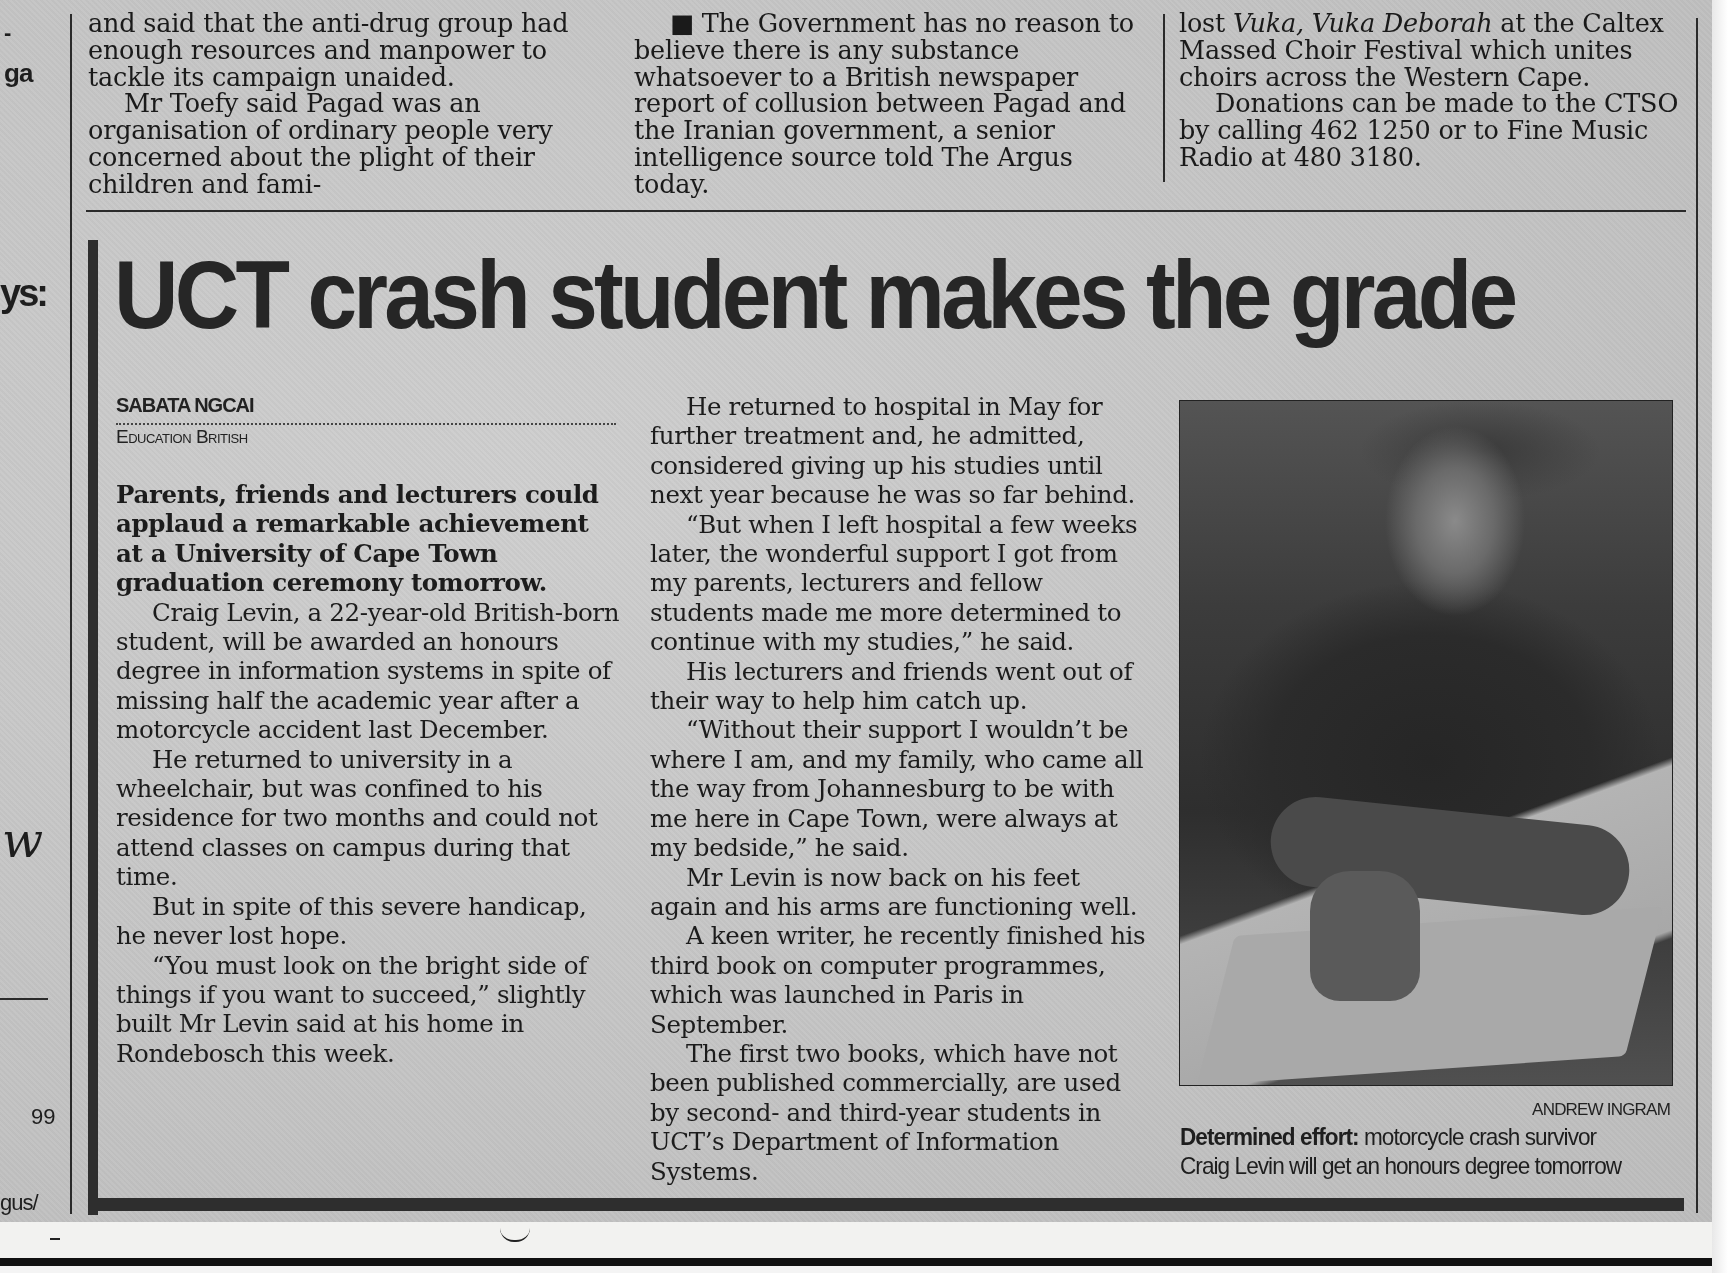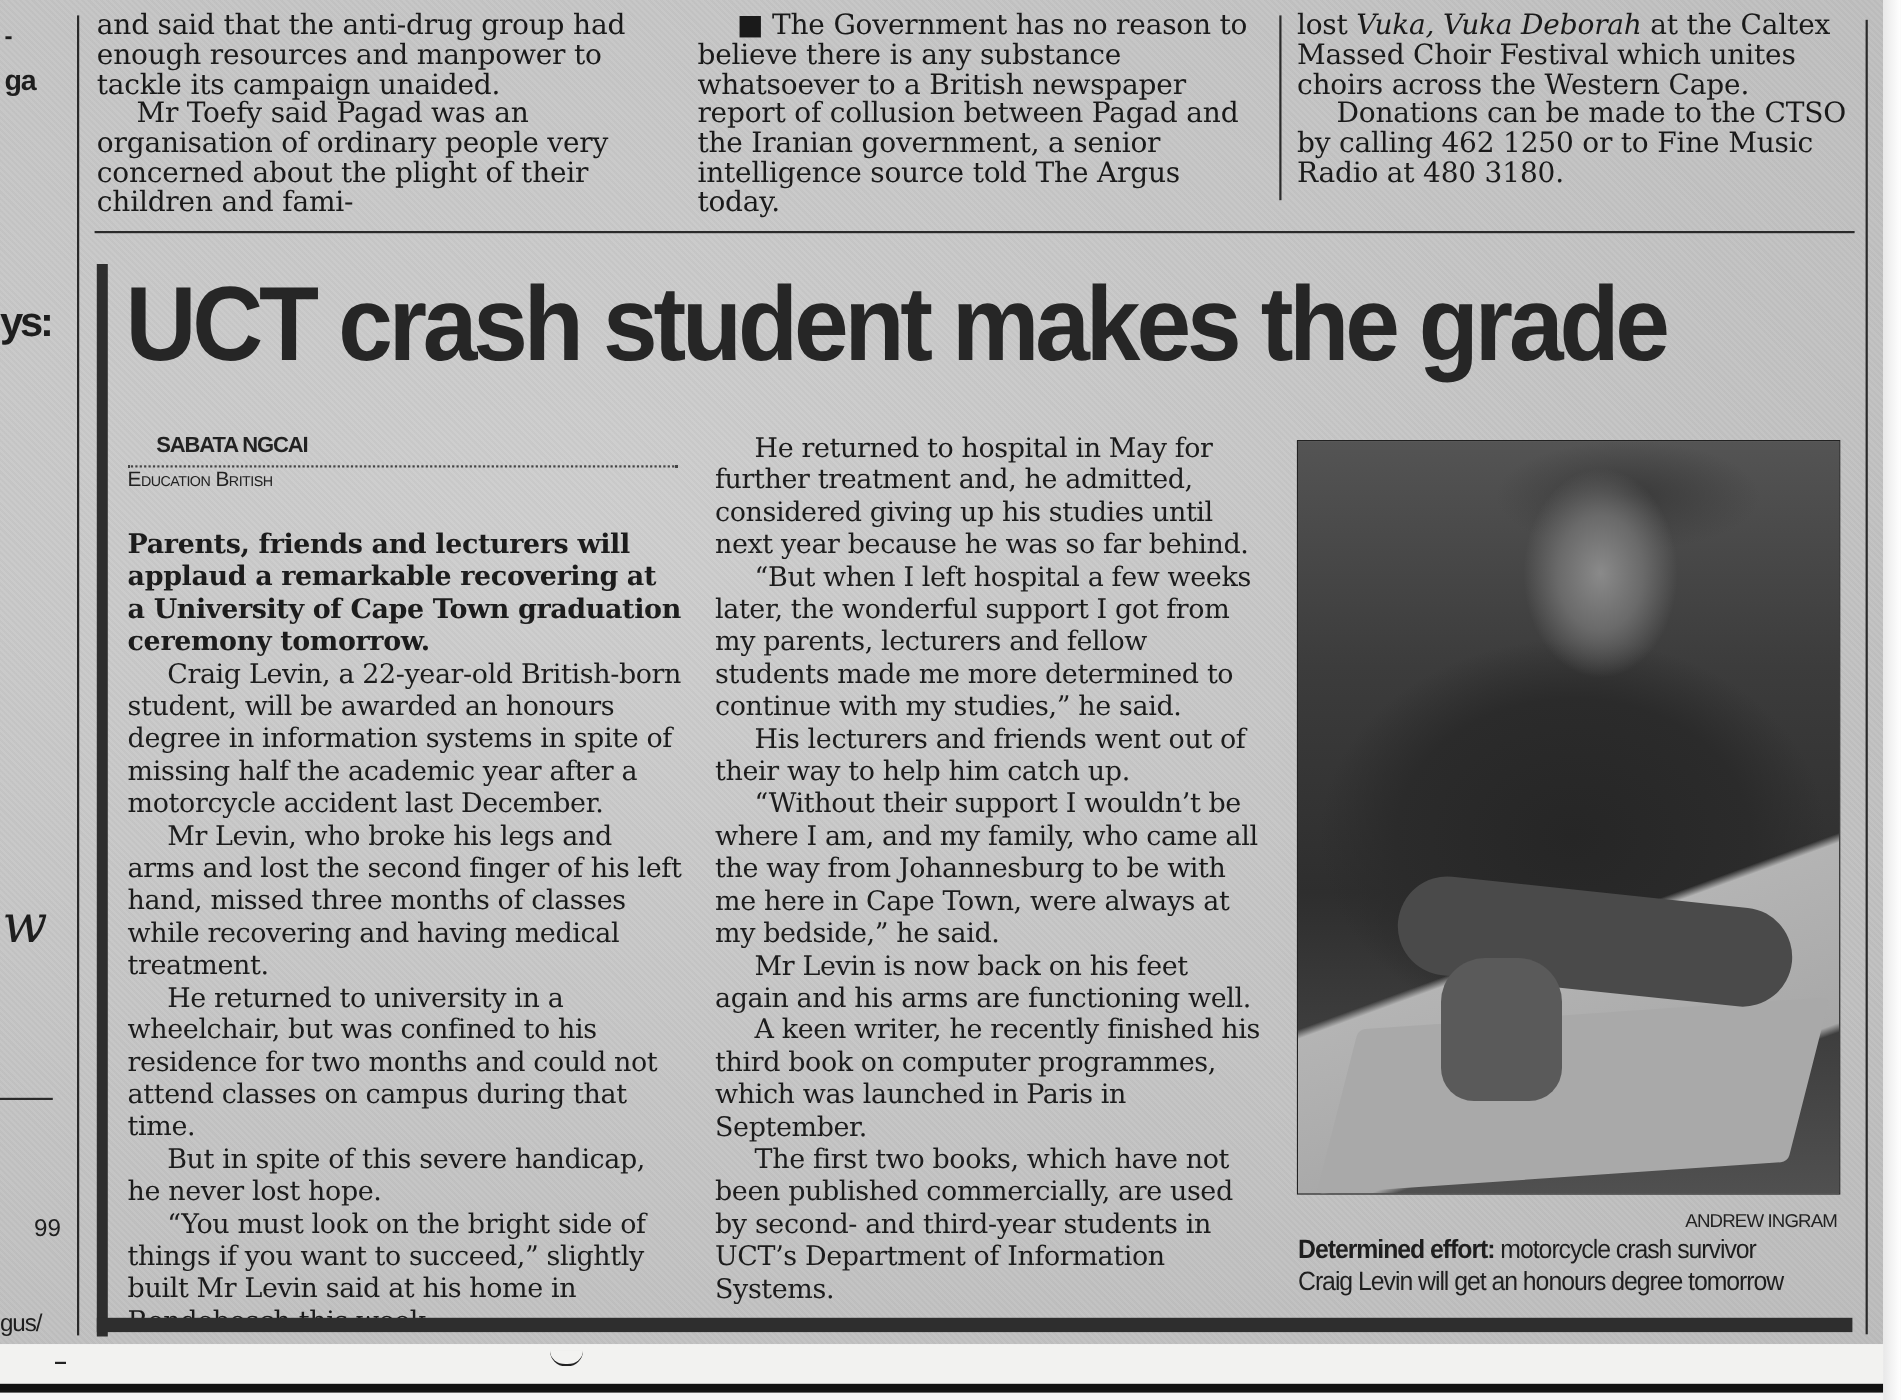--- a/index.html
+++ b/index.html
@@ -54,7 +54,7 @@
   }
 
   .byline { position: absolute; left: 116px; top: 394px; width: 500px; font-family: "Liberation Sans", sans-serif; }
-  .byline-name { font-weight: 700; font-size: 20px; letter-spacing: -1px; color: #222; margin-left: 26px; }
+  .byline-name { font-weight: 700; font-size: 20px; letter-spacing: -1px; color: #222; }
   .byline-rule { position: absolute; left: 116px; top: 423px; width: 500px; border-top: 2px dotted #444; }
   .byline-role { position: absolute; left: 116px; top: 426px; font-family: "Liberation Sans", sans-serif; font-size: 19px; letter-spacing: -0.5px; color: #222; font-variant: small-caps; }
 

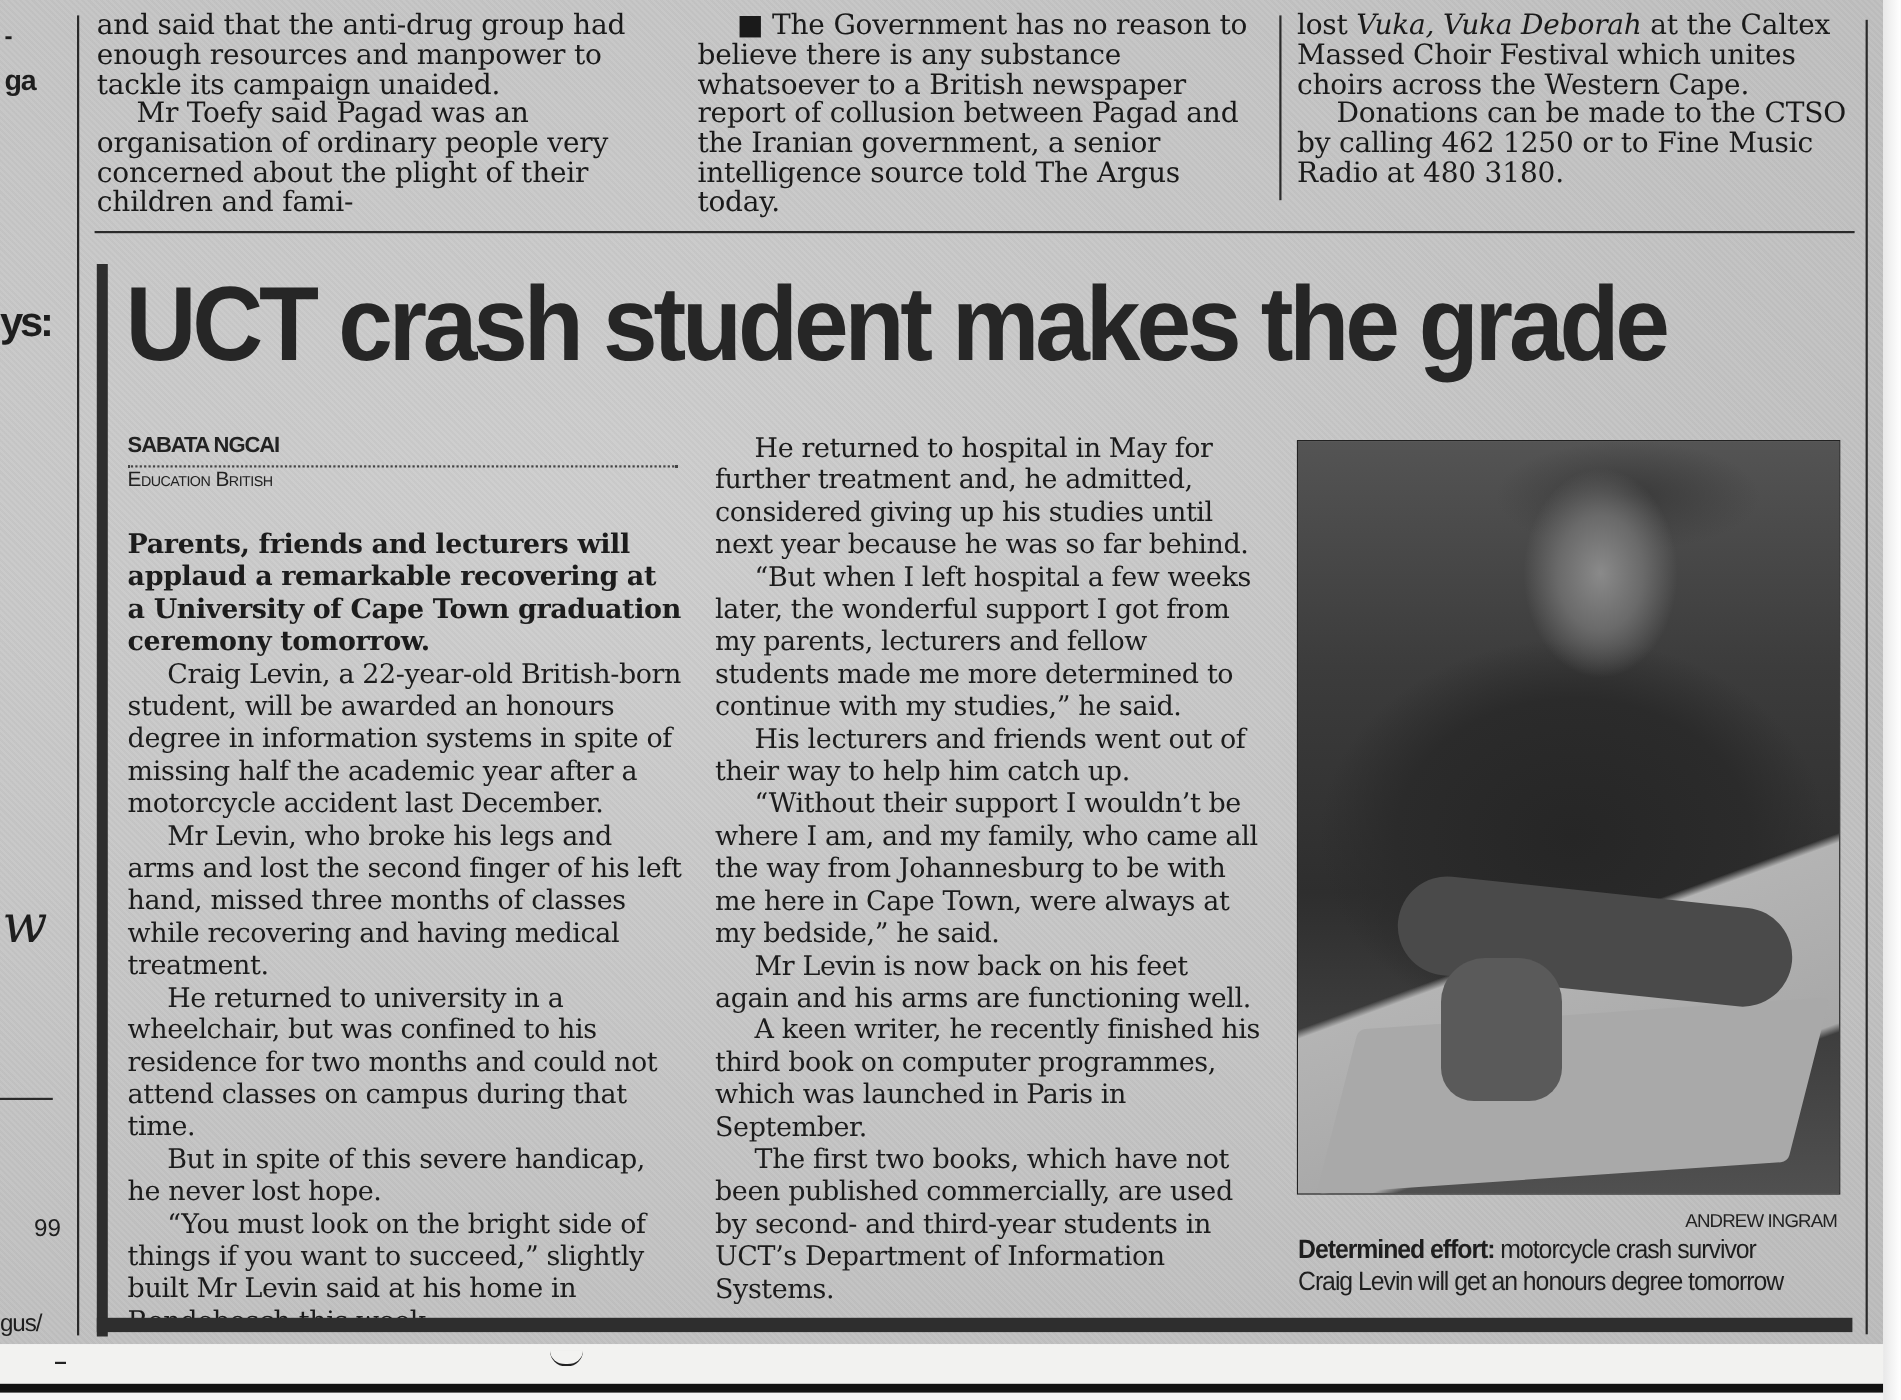--- a/index.html
+++ b/index.html
@@ -141,7 +141,7 @@
   <div class="byline-role">Education British</div>
 
   <div class="bodycol" style="left:116px;top:480px;width:504px;">
-    <p class="intro">Parents, friends and lecturers will applaud a remarkable recovering at a University of Cape Town graduation ceremony tomorrow.</p>
+    <p class="intro">Parents, friends and lecturers could applaud a remarkable achievement at a University of Cape Town graduation ceremony tomorrow.</p>
     <p class="indent">Craig Levin, a 22-year-old British-born student, will be awarded an honours degree in information systems in spite of missing half the academic year after a motorcycle accident last December.</p>
     <p class="indent">Mr Levin, who broke his legs and arms and lost the second finger of his left hand, missed three months of classes while recovering and having medical treatment.</p>
     <p class="indent">He returned to university in a wheelchair, but was confined to his residence for two months and could not attend classes on campus during that time.</p>

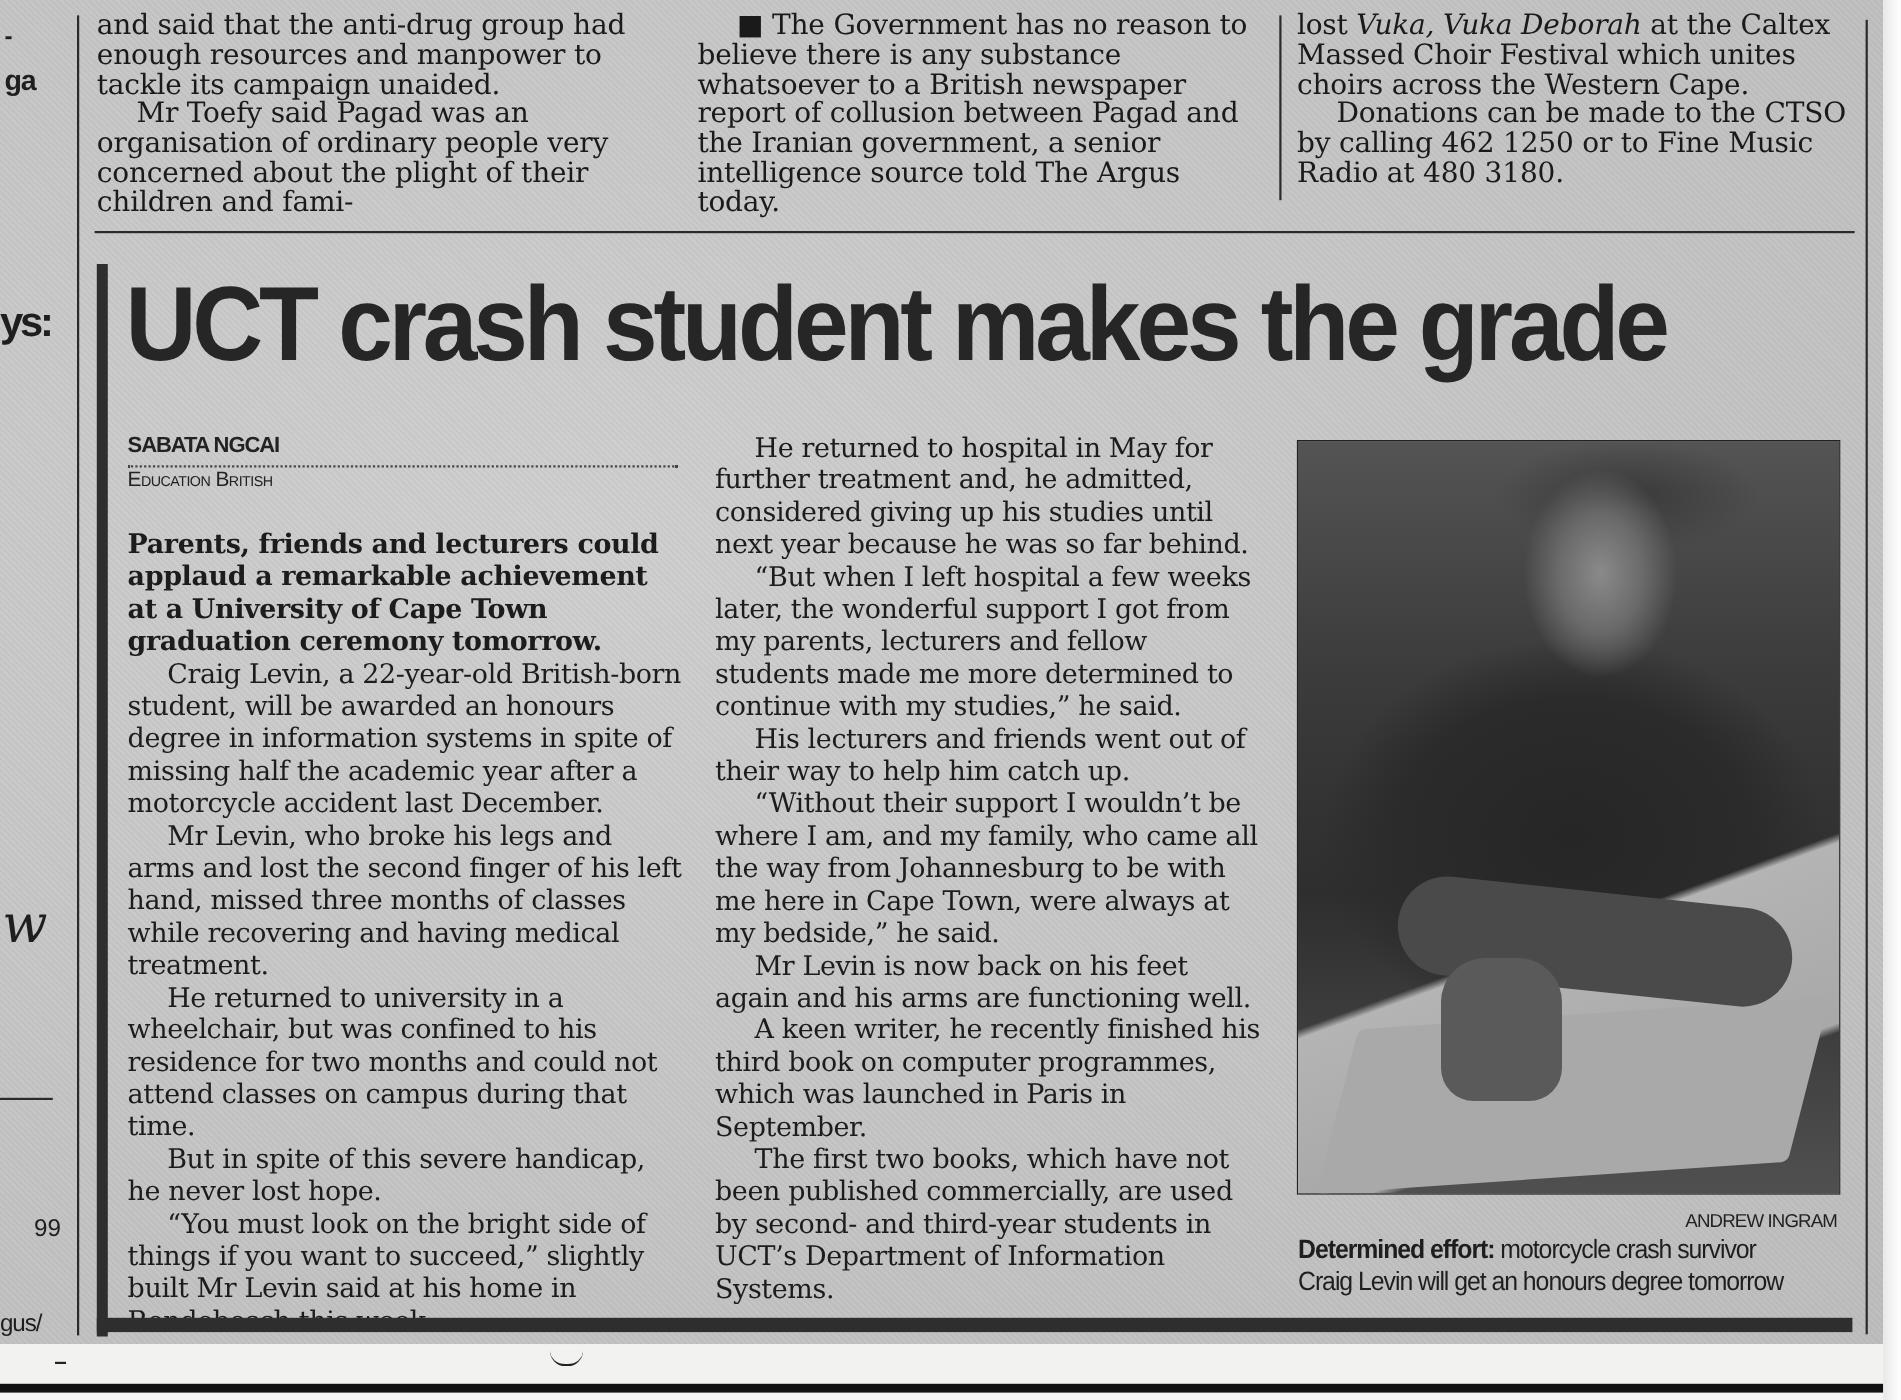--- a/index.html
+++ b/index.html
@@ -143,7 +143,6 @@
   <div class="bodycol" style="left:116px;top:480px;width:504px;">
     <p class="intro">Parents, friends and lecturers could applaud a remarkable achievement at a University of Cape Town graduation ceremony tomorrow.</p>
     <p class="indent">Craig Levin, a 22-year-old British-born student, will be awarded an honours degree in information systems in spite of missing half the academic year after a motorcycle accident last December.</p>
-    <p class="indent">Mr Levin, who broke his legs and arms and lost the second finger of his left hand, missed three months of classes while recovering and having medical treatment.</p>
     <p class="indent">He returned to university in a wheelchair, but was confined to his residence for two months and could not attend classes on campus during that time.</p>
     <p class="indent">But in spite of this severe handicap, he never lost hope.</p>
     <p class="indent">“You must look on the bright side of things if you want to succeed,” slightly built Mr Levin said at his home in Rondebosch this week.</p>

